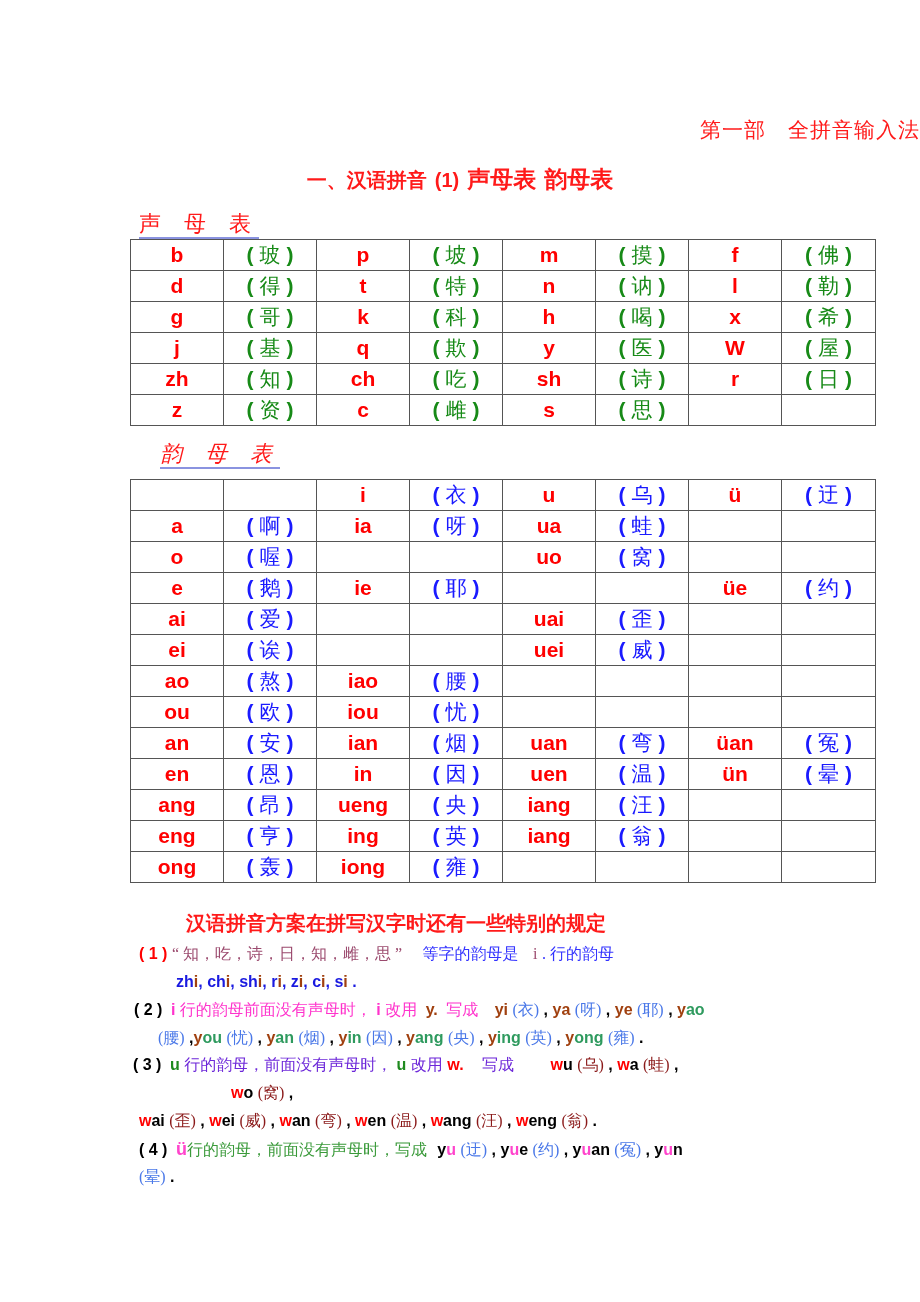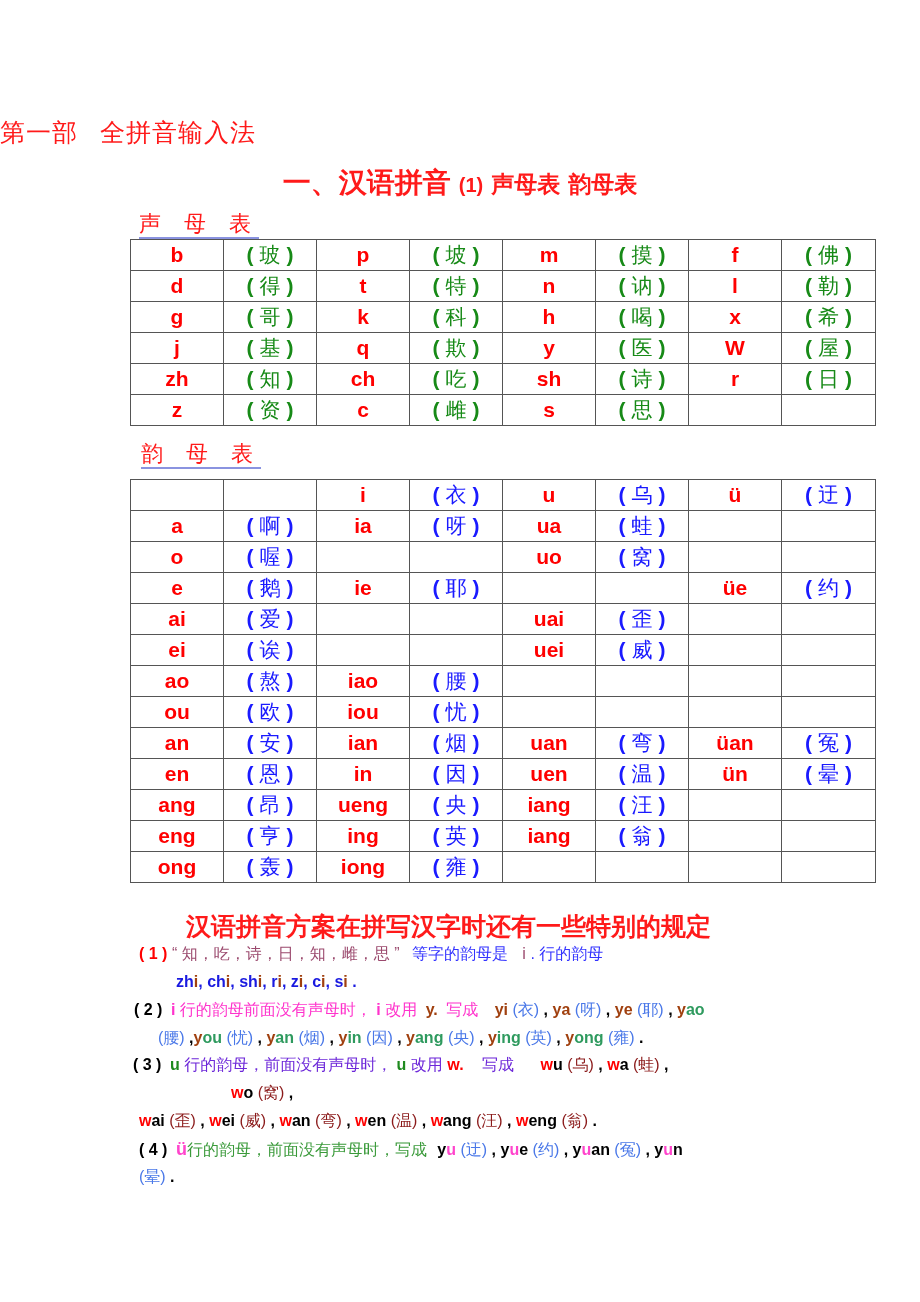--- a/index.html
+++ b/index.html
@@ -5,8 +5,8 @@
   html, body { margin:0; padding:0; background:#ffffff; }
   body { width:920px; height:1302px; position:relative; overflow:hidden;
          font-family:"DejaVu Sans", sans-serif; }
-  .title1 { position:absolute; top:116px; left:0; width:920px; text-align:left;
-            color:#ff1a1a; font-family:"DejaVu Serif", serif; font-size:25px; letter-spacing:1px; }
+  .title1 { position:absolute; top:116px; left:0; width:920px; text-align:right;
+            color:#ff1a1a; font-family:"DejaVu Serif", serif; font-size:21px; letter-spacing:1px; }
   .title1 .gap { display:inline-block; width:22px; }
   .title2 { position:absolute; top:164px; left:0; width:920px; text-align:center; color:#ff1a1a; font-size:24px; font-weight:bold; }
   .title2 .big { font-size:28px; }

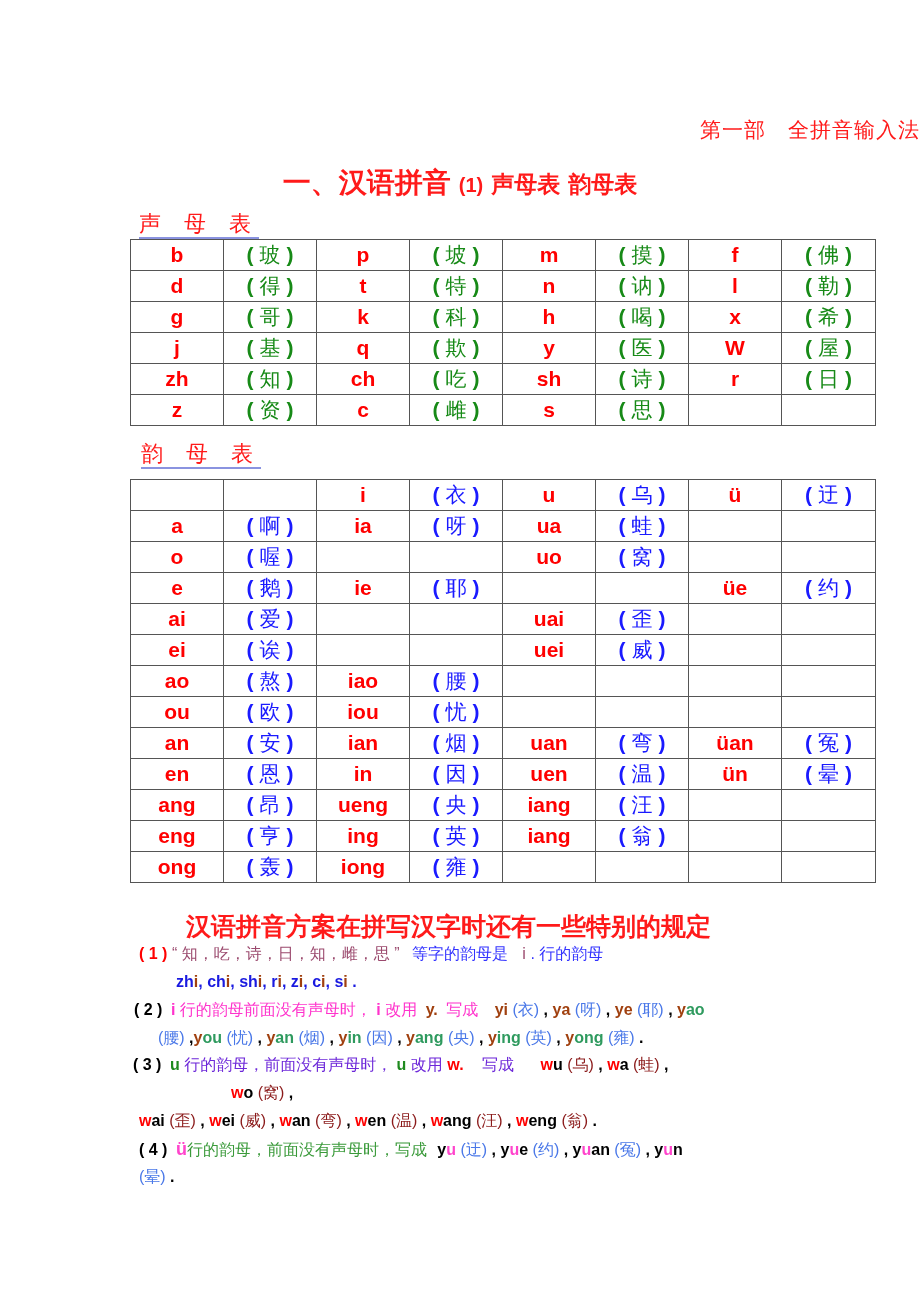--- a/index.html
+++ b/index.html
@@ -9,7 +9,7 @@
             color:#ff1a1a; font-family:"DejaVu Serif", serif; font-size:21px; letter-spacing:1px; }
   .title1 .gap { display:inline-block; width:22px; }
   .title2 { position:absolute; top:164px; left:0; width:920px; text-align:center; color:#ff1a1a; font-size:24px; font-weight:bold; }
-  .title2 .big { font-size:28px; }
+  .title2 .big { font-size:20px; }
   .title2 .small { font-size:20px; font-family:"Liberation Sans", sans-serif; margin:0 8px; }
   .title2 .norm { font-weight:bold; font-size:23px; }
   .sect-label { position:absolute; left:139px; color:#ff1a1a; font-family:"DejaVu Serif", serif; font-size:22px;

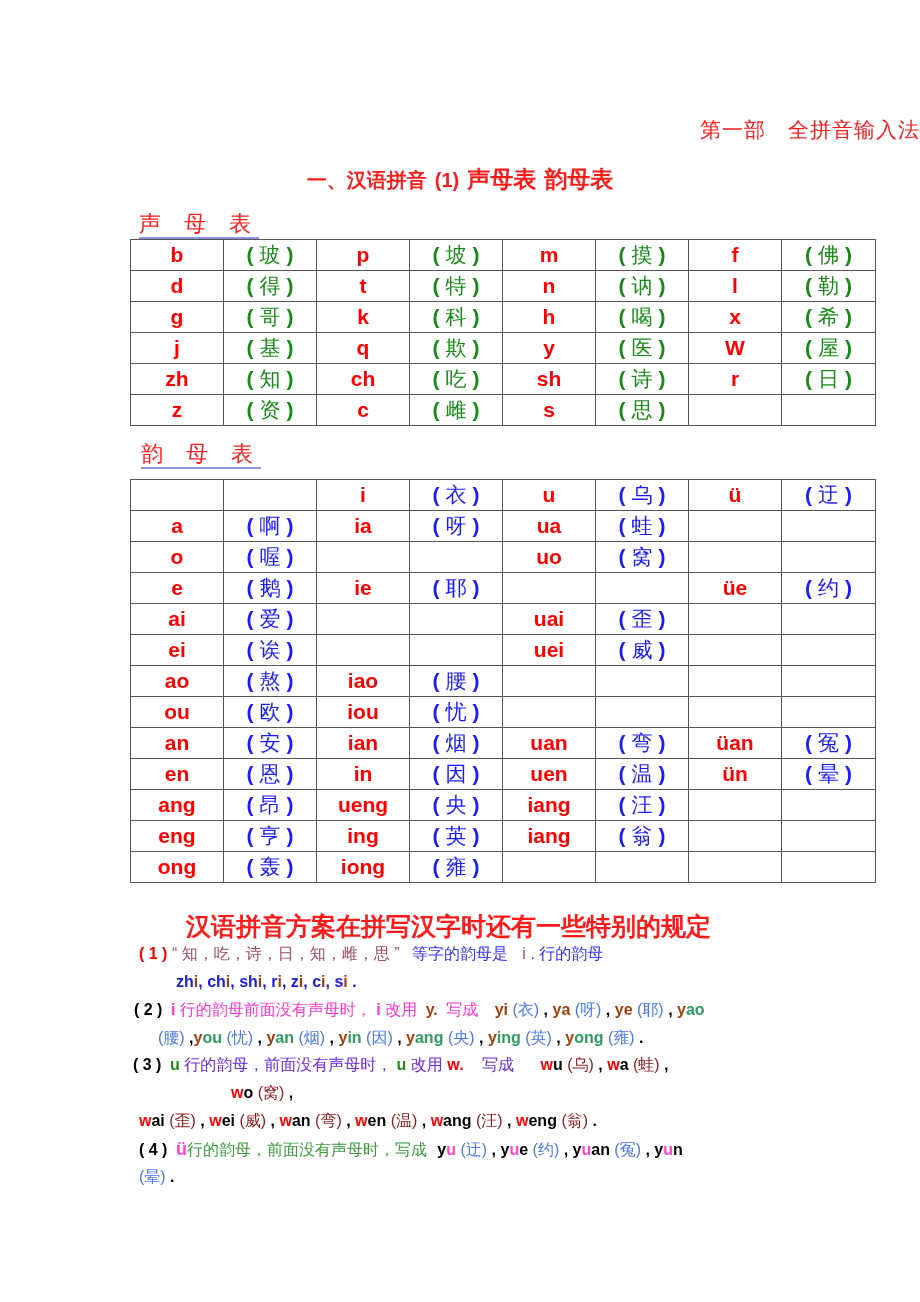--- a/index.html
+++ b/index.html
@@ -115,7 +115,7 @@
     </tbody>
 </table>
 
-<div class="sect-label" style="top:442px; left:141px;">韵 母 表</div>
+<div class="sect-label" style="top:442px; left:160px;font-style:italic;">韵 母 表</div>
 
 <table class="grid" id="finals" style="top:479px;">
   <colgroup>

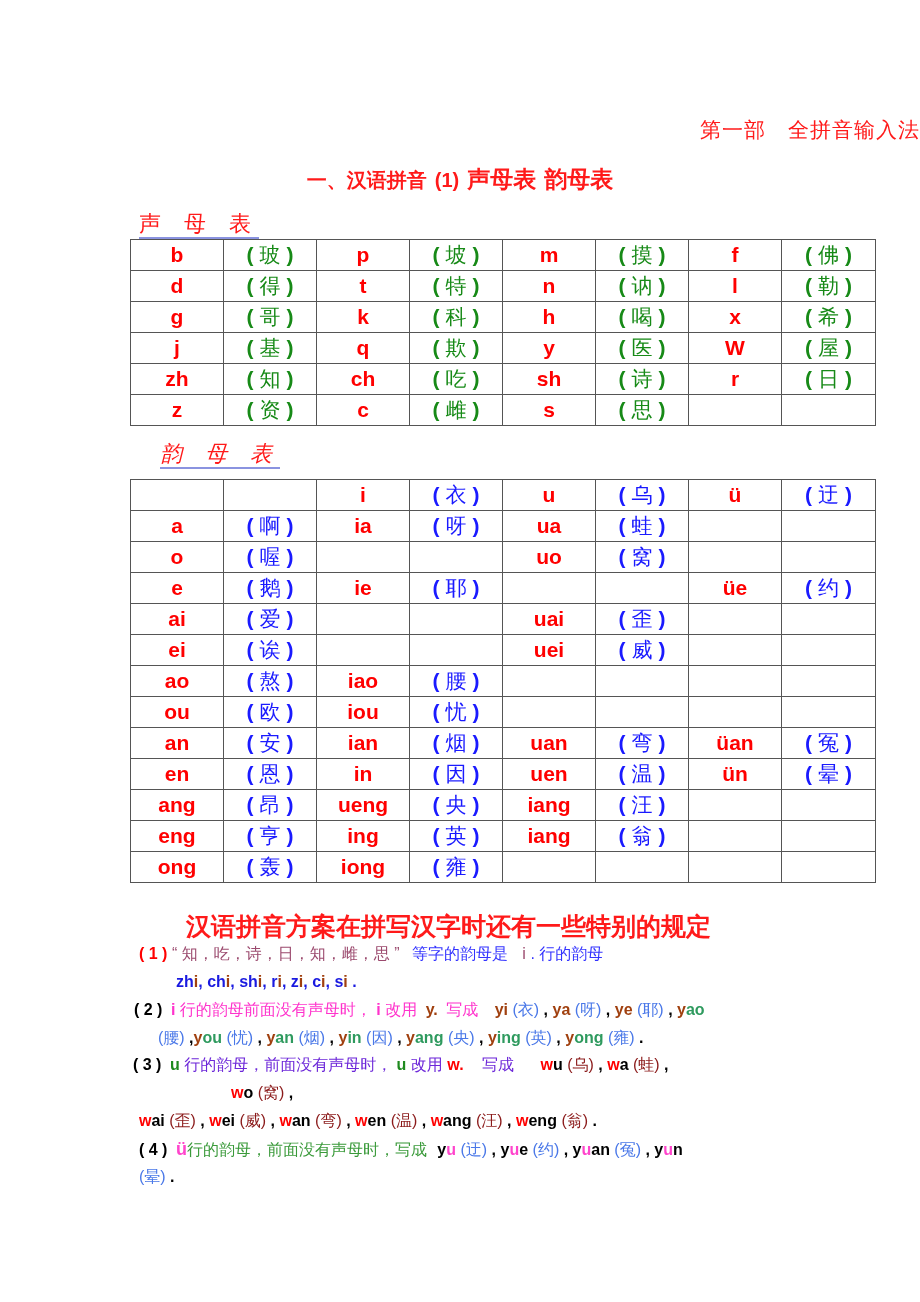--- a/index.html
+++ b/index.html
@@ -23,7 +23,7 @@
   .ch .p { font-weight:bold; }
   .ch .c { font-weight:normal; font-family:"DejaVu Sans", sans-serif; margin:0 6px; }
   .para { position:absolute; font-family:"Liberation Sans", sans-serif; font-size:16px; line-height:22px; white-space:nowrap; }
-  .rule-title { position:absolute; top:910px; left:186px; color:#ff1a1a; font-size:25px; font-weight:bold; }
+  .rule-title { position:absolute; top:910px; left:186px; color:#ff1a1a; font-size:20px; font-weight:bold; }
   .b { font-weight:bold; }
   .red { color:#ff0000; } .mauve { color:#9b4a6e; } .blue { color:#3333ff; } .dblue { color:#1a1ae0; }
   .brown { color:#a0400f; } .black { color:#000; } .magenta { color:#ff33cc; } .lblue { color:#4a78e8; }

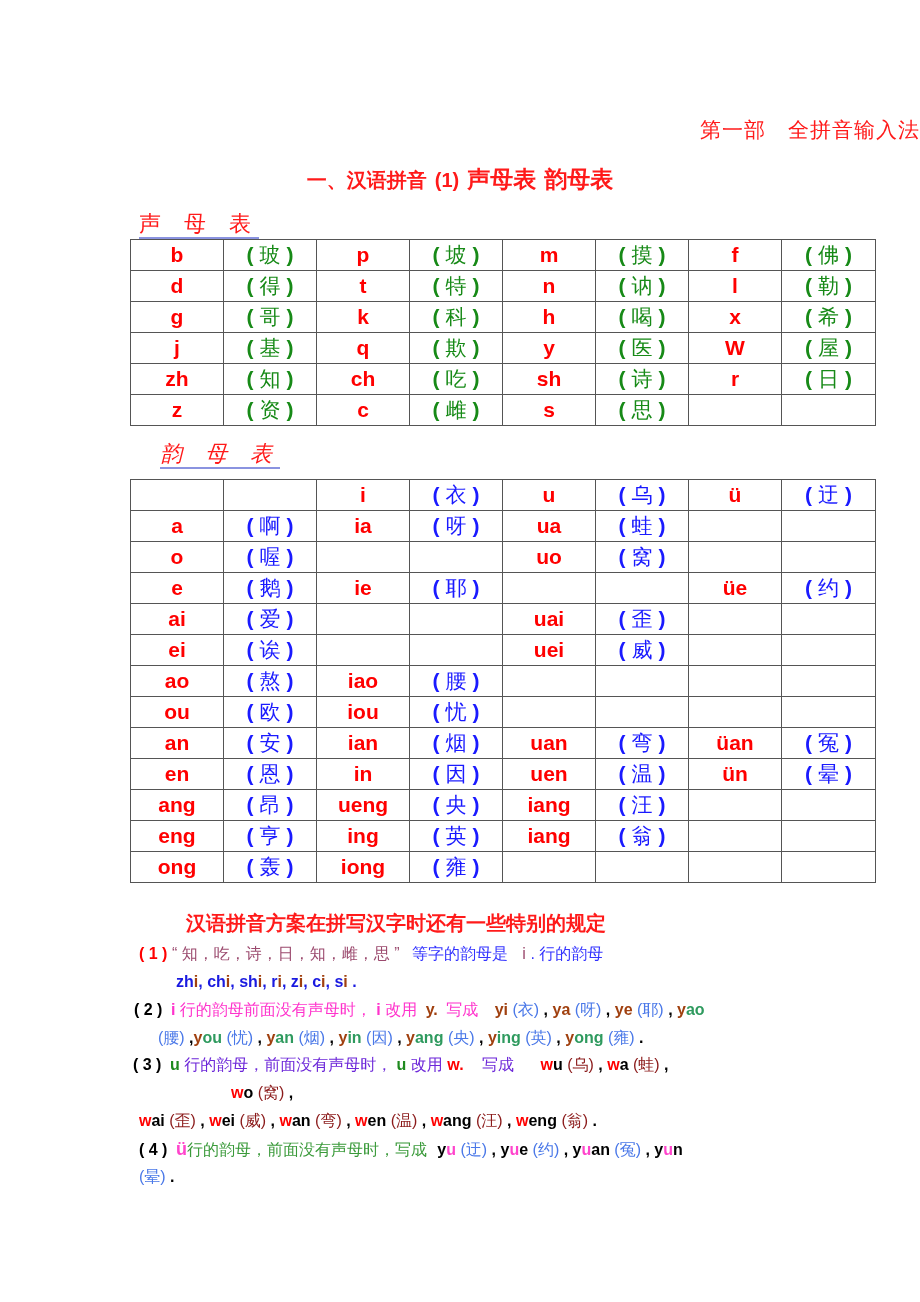--- a/index.html
+++ b/index.html
@@ -29,7 +29,7 @@
   .brown { color:#a0400f; } .black { color:#000; } .magenta { color:#ff33cc; } .lblue { color:#4a78e8; }
   .green { color:#2e9a5e; } .dgreen { color:#1f8a1f; } .maroon { color:#8b1a1a; } .pink { color:#ff44cc; }
   .lred { color:#6d28d9; } .fgreen { color:#3a9a3a; }
-  .serif { font-family:Liberation Sans, sans-serif; font-weight:normal; }
+  .serif { font-family:Liberation Serif, serif; font-weight:normal; }
 </style>
 </head>
 <body>

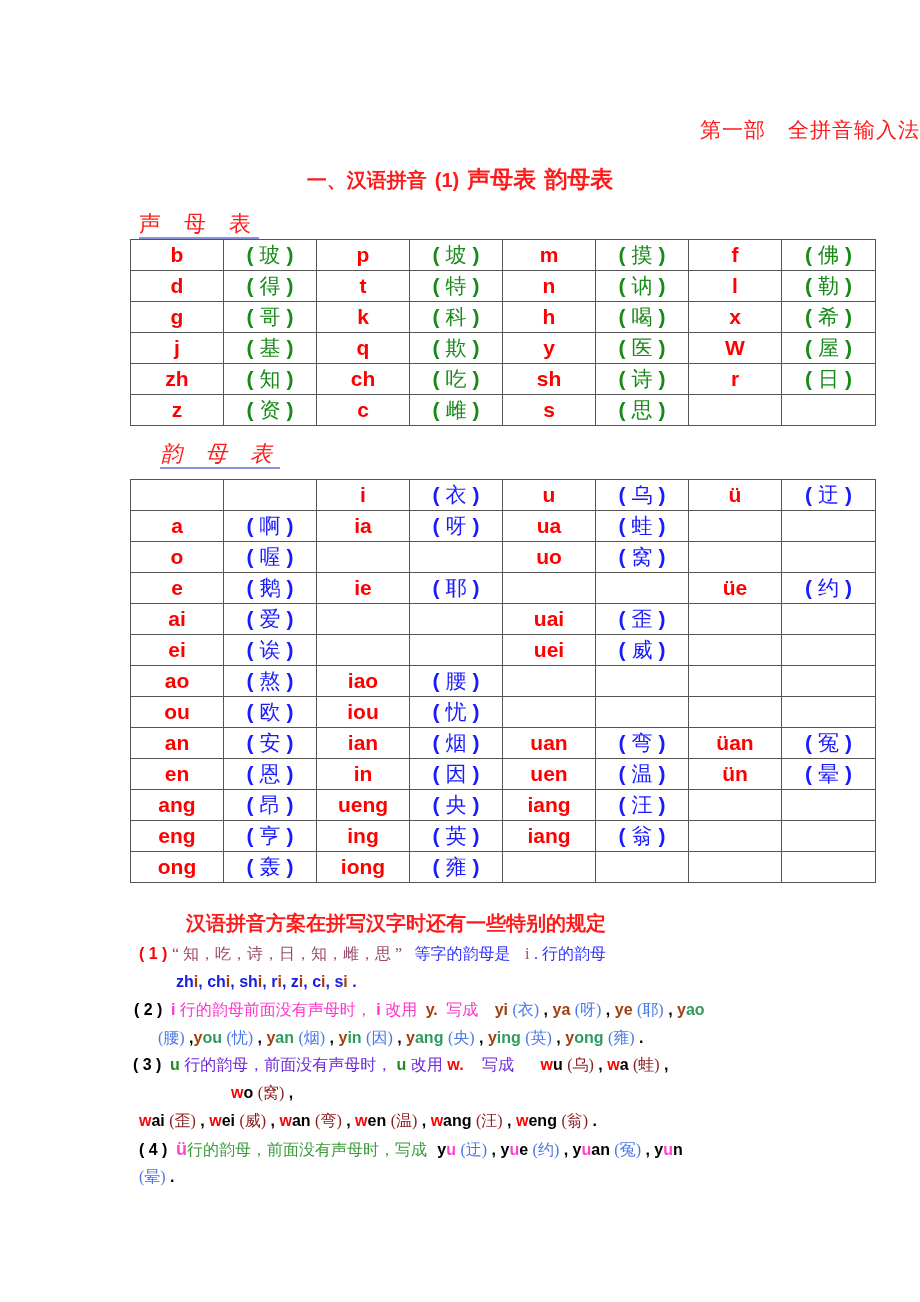--- a/index.html
+++ b/index.html
@@ -267,7 +267,7 @@
 <div class="para" style="top:943px; left:139px;">
   <span class="b red">( 1 )</span>
   <span class="mauve serif">“ 知，吃，诗，日，知，雌，思 ”</span>
-  <span class="blue serif" style="margin-left:8px;">等字的韵母是</span>
+  <span class="blue serif" style="margin-left:16px;">等字的韵母是</span>
   <span class="mauve serif" style="margin-left:10px;">i</span>
   <span class="blue serif">. 行的韵母</span>
 </div>

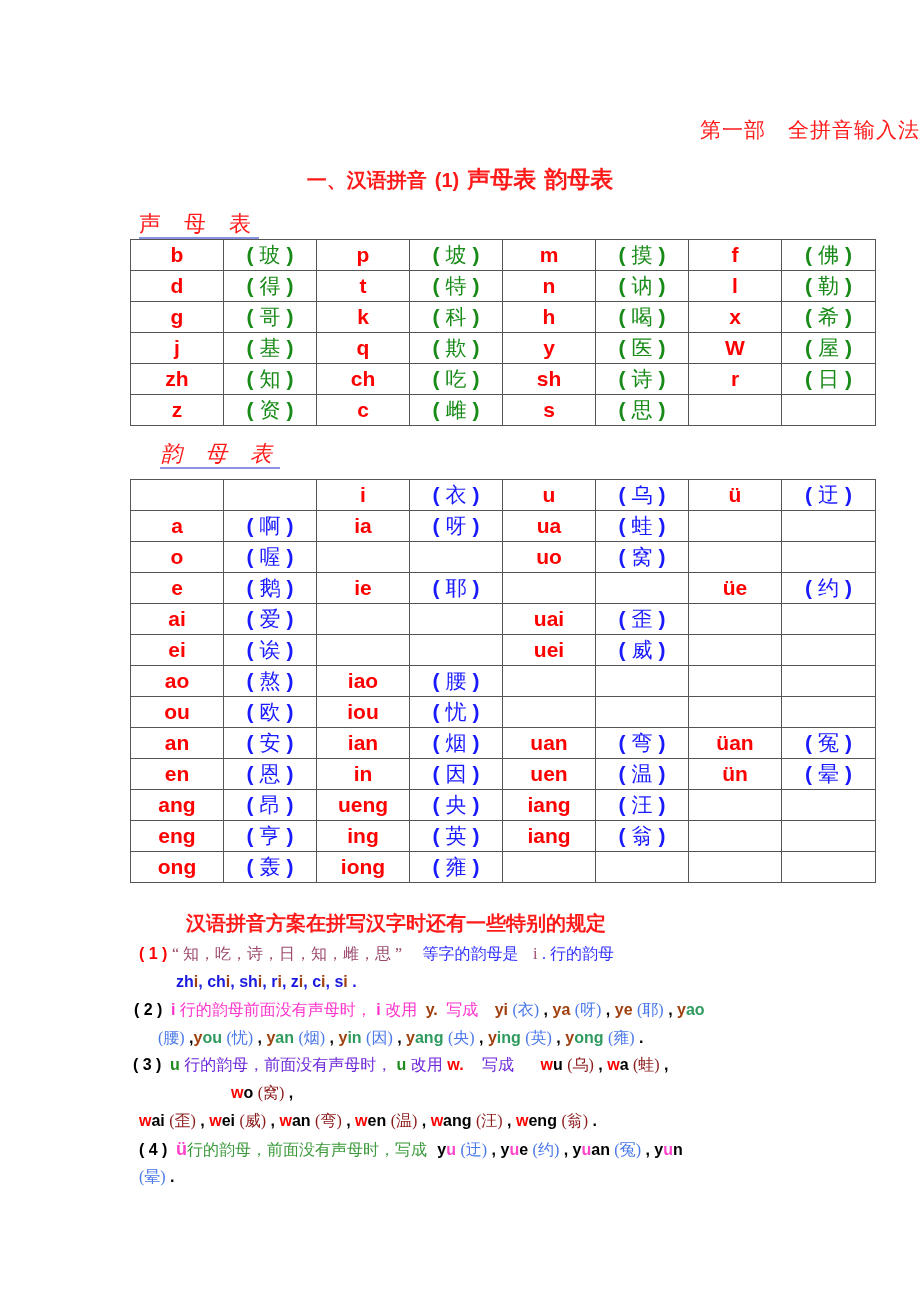--- a/index.html
+++ b/index.html
@@ -293,7 +293,7 @@
   <span class="lred serif">改用</span>
   <span class="b red">w.</span>
   <span class="lred serif" style="margin-left:14px;">写成</span>
-  <span id="rule3a" style="margin-left:22px;"><span><span class="b red">w</span><span class="b black">u</span> <span class="maroon serif">(乌)</span></span><span class="b black"> , </span><span><span class="b red">w</span><span class="b black">a</span> <span class="maroon serif">(蛙)</span></span><span class="b black"> ,</span></span>
+  <span id="rule3a" style="margin-left:32px;"><span><span class="b red">w</span><span class="b black">u</span> <span class="maroon serif">(乌)</span></span><span class="b black"> , </span><span><span class="b red">w</span><span class="b black">a</span> <span class="maroon serif">(蛙)</span></span><span class="b black"> ,</span></span>
 </div>
 <div class="para" id="rule3b" style="top:1082px; left:231px;"><span><span class="b red">w</span><span class="b black">o</span> <span class="maroon serif">(窝)</span></span><span class="b black"> ,</span></div>
 <div class="para" id="rule3c" style="top:1110px; left:139px;"><span><span class="b red">w</span><span class="b black">ai</span> <span class="maroon serif">(歪)</span></span><span class="b black"> , </span><span><span class="b red">w</span><span class="b black">ei</span> <span class="maroon serif">(威)</span></span><span class="b black"> , </span><span><span class="b red">w</span><span class="b black">an</span> <span class="maroon serif">(弯)</span></span><span class="b black"> , </span><span><span class="b red">w</span><span class="b black">en</span> <span class="maroon serif">(温)</span></span><span class="b black"> , </span><span><span class="b red">w</span><span class="b black">ang</span> <span class="maroon serif">(汪)</span></span><span class="b black"> , </span><span><span class="b red">w</span><span class="b black">eng</span> <span class="maroon serif">(翁)</span></span><span class="b black">  .</span></div>

